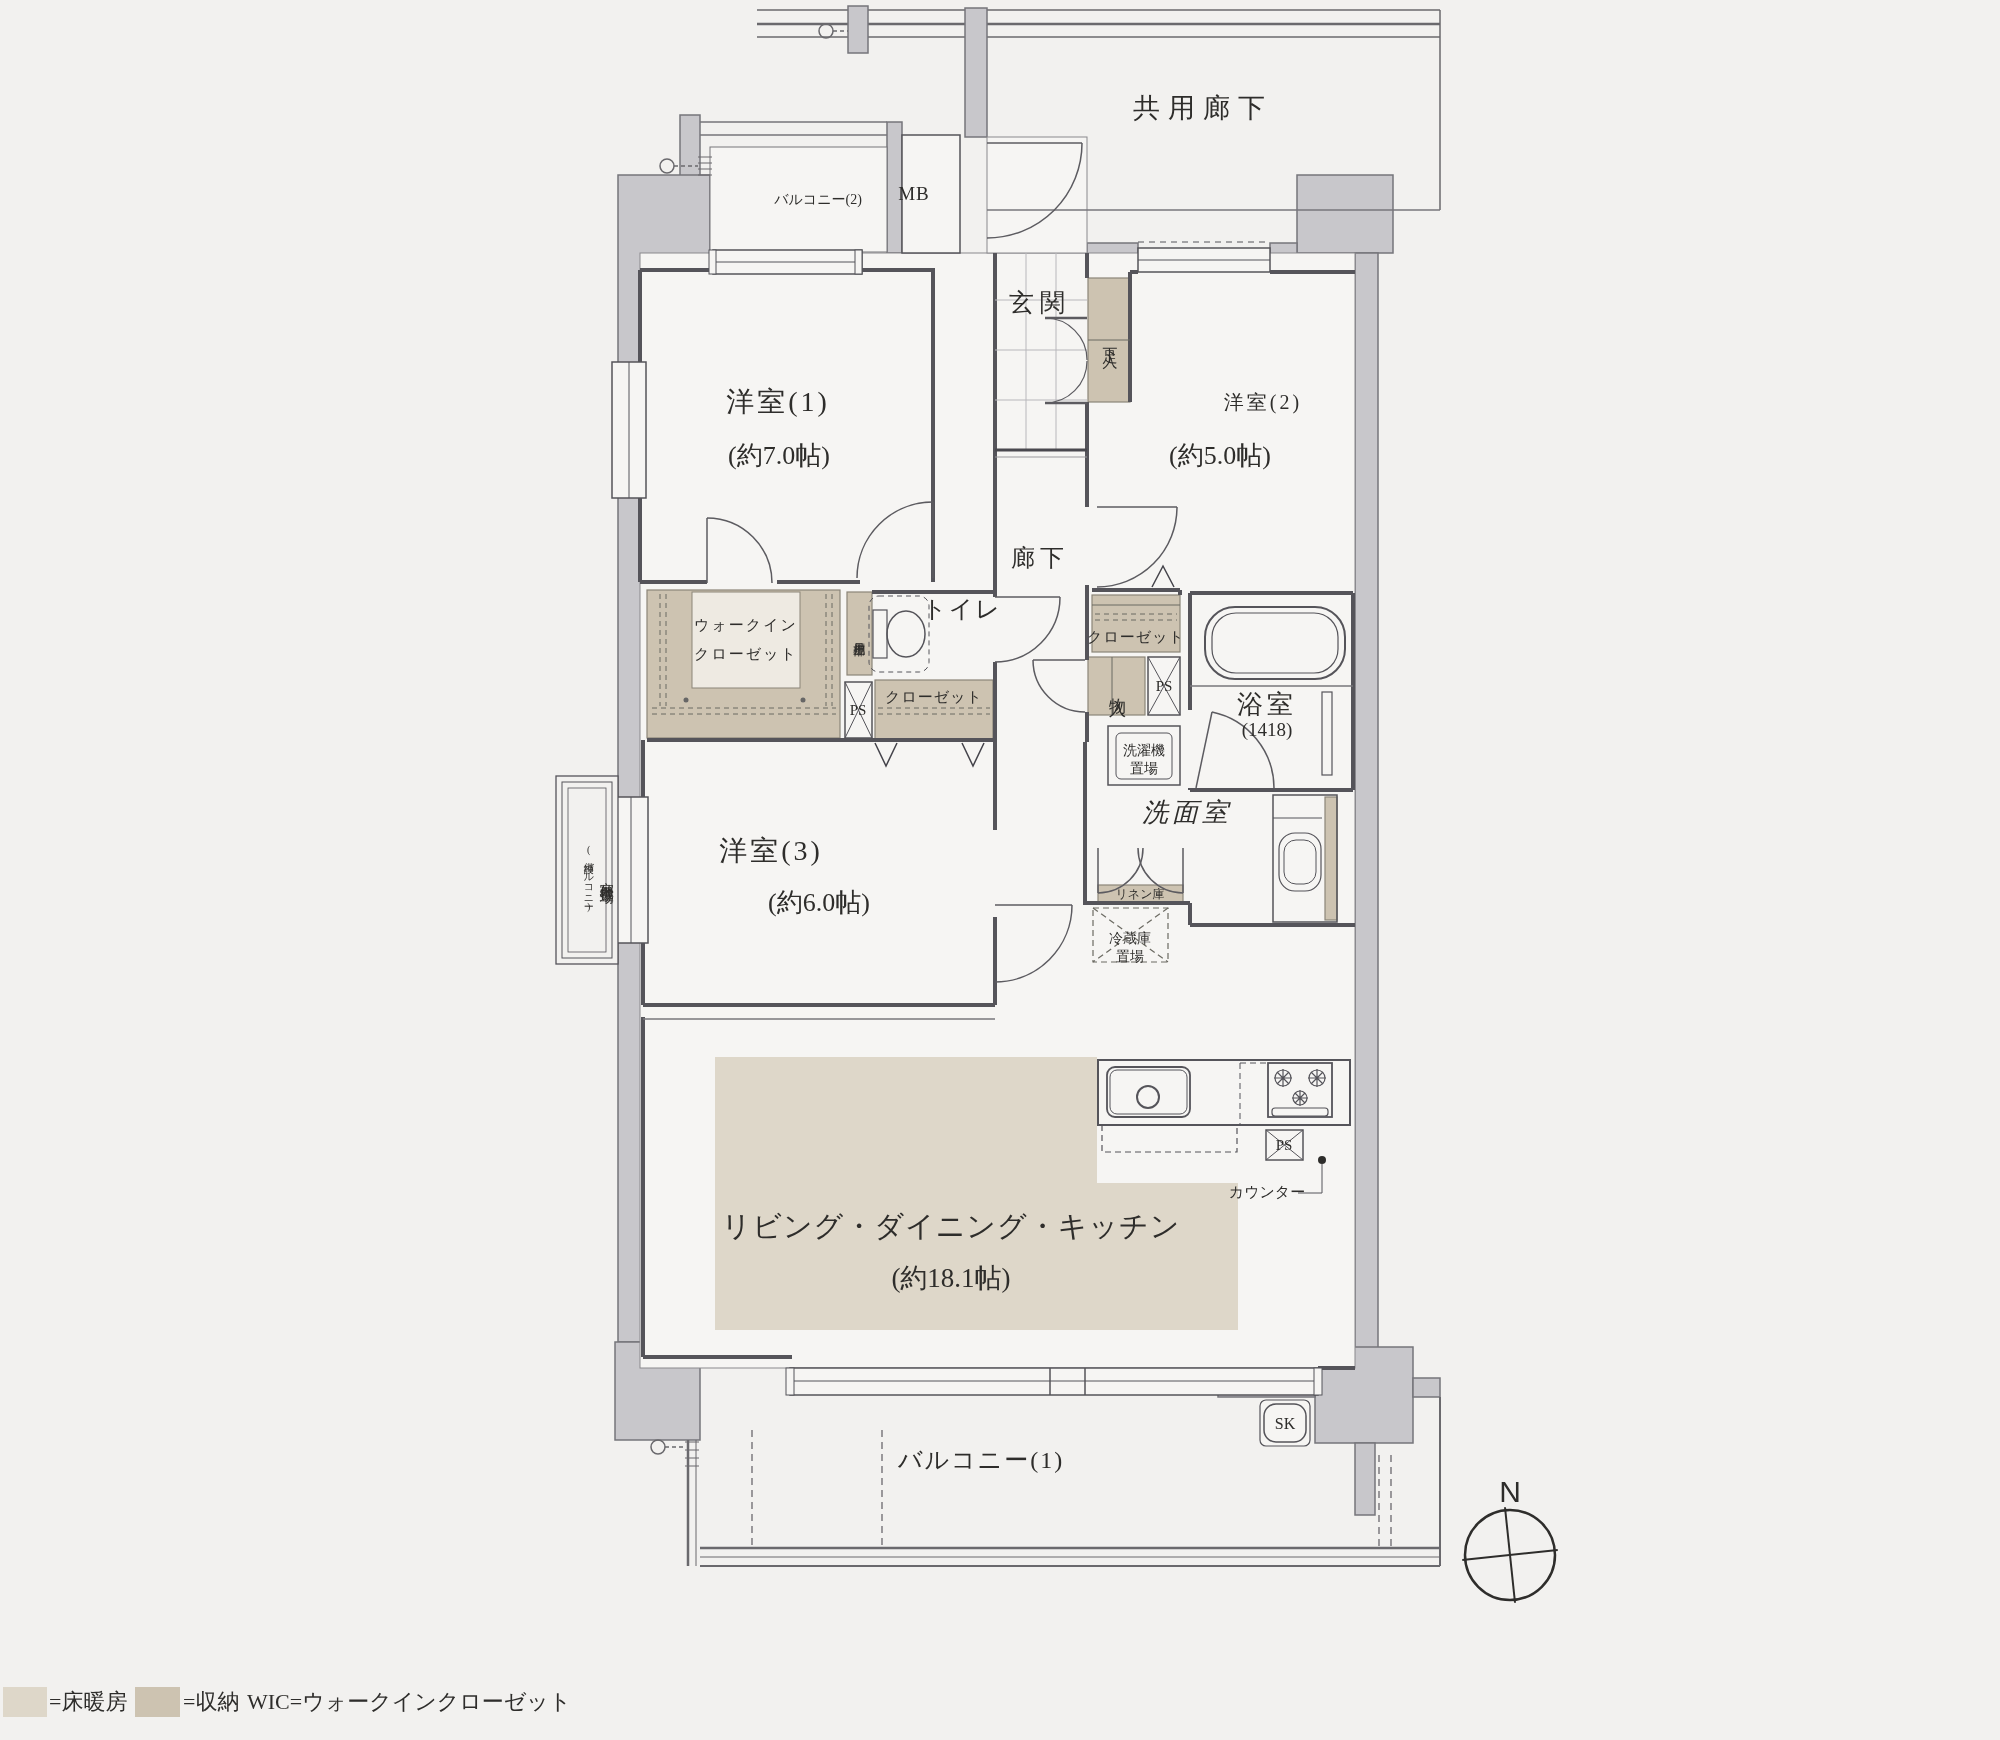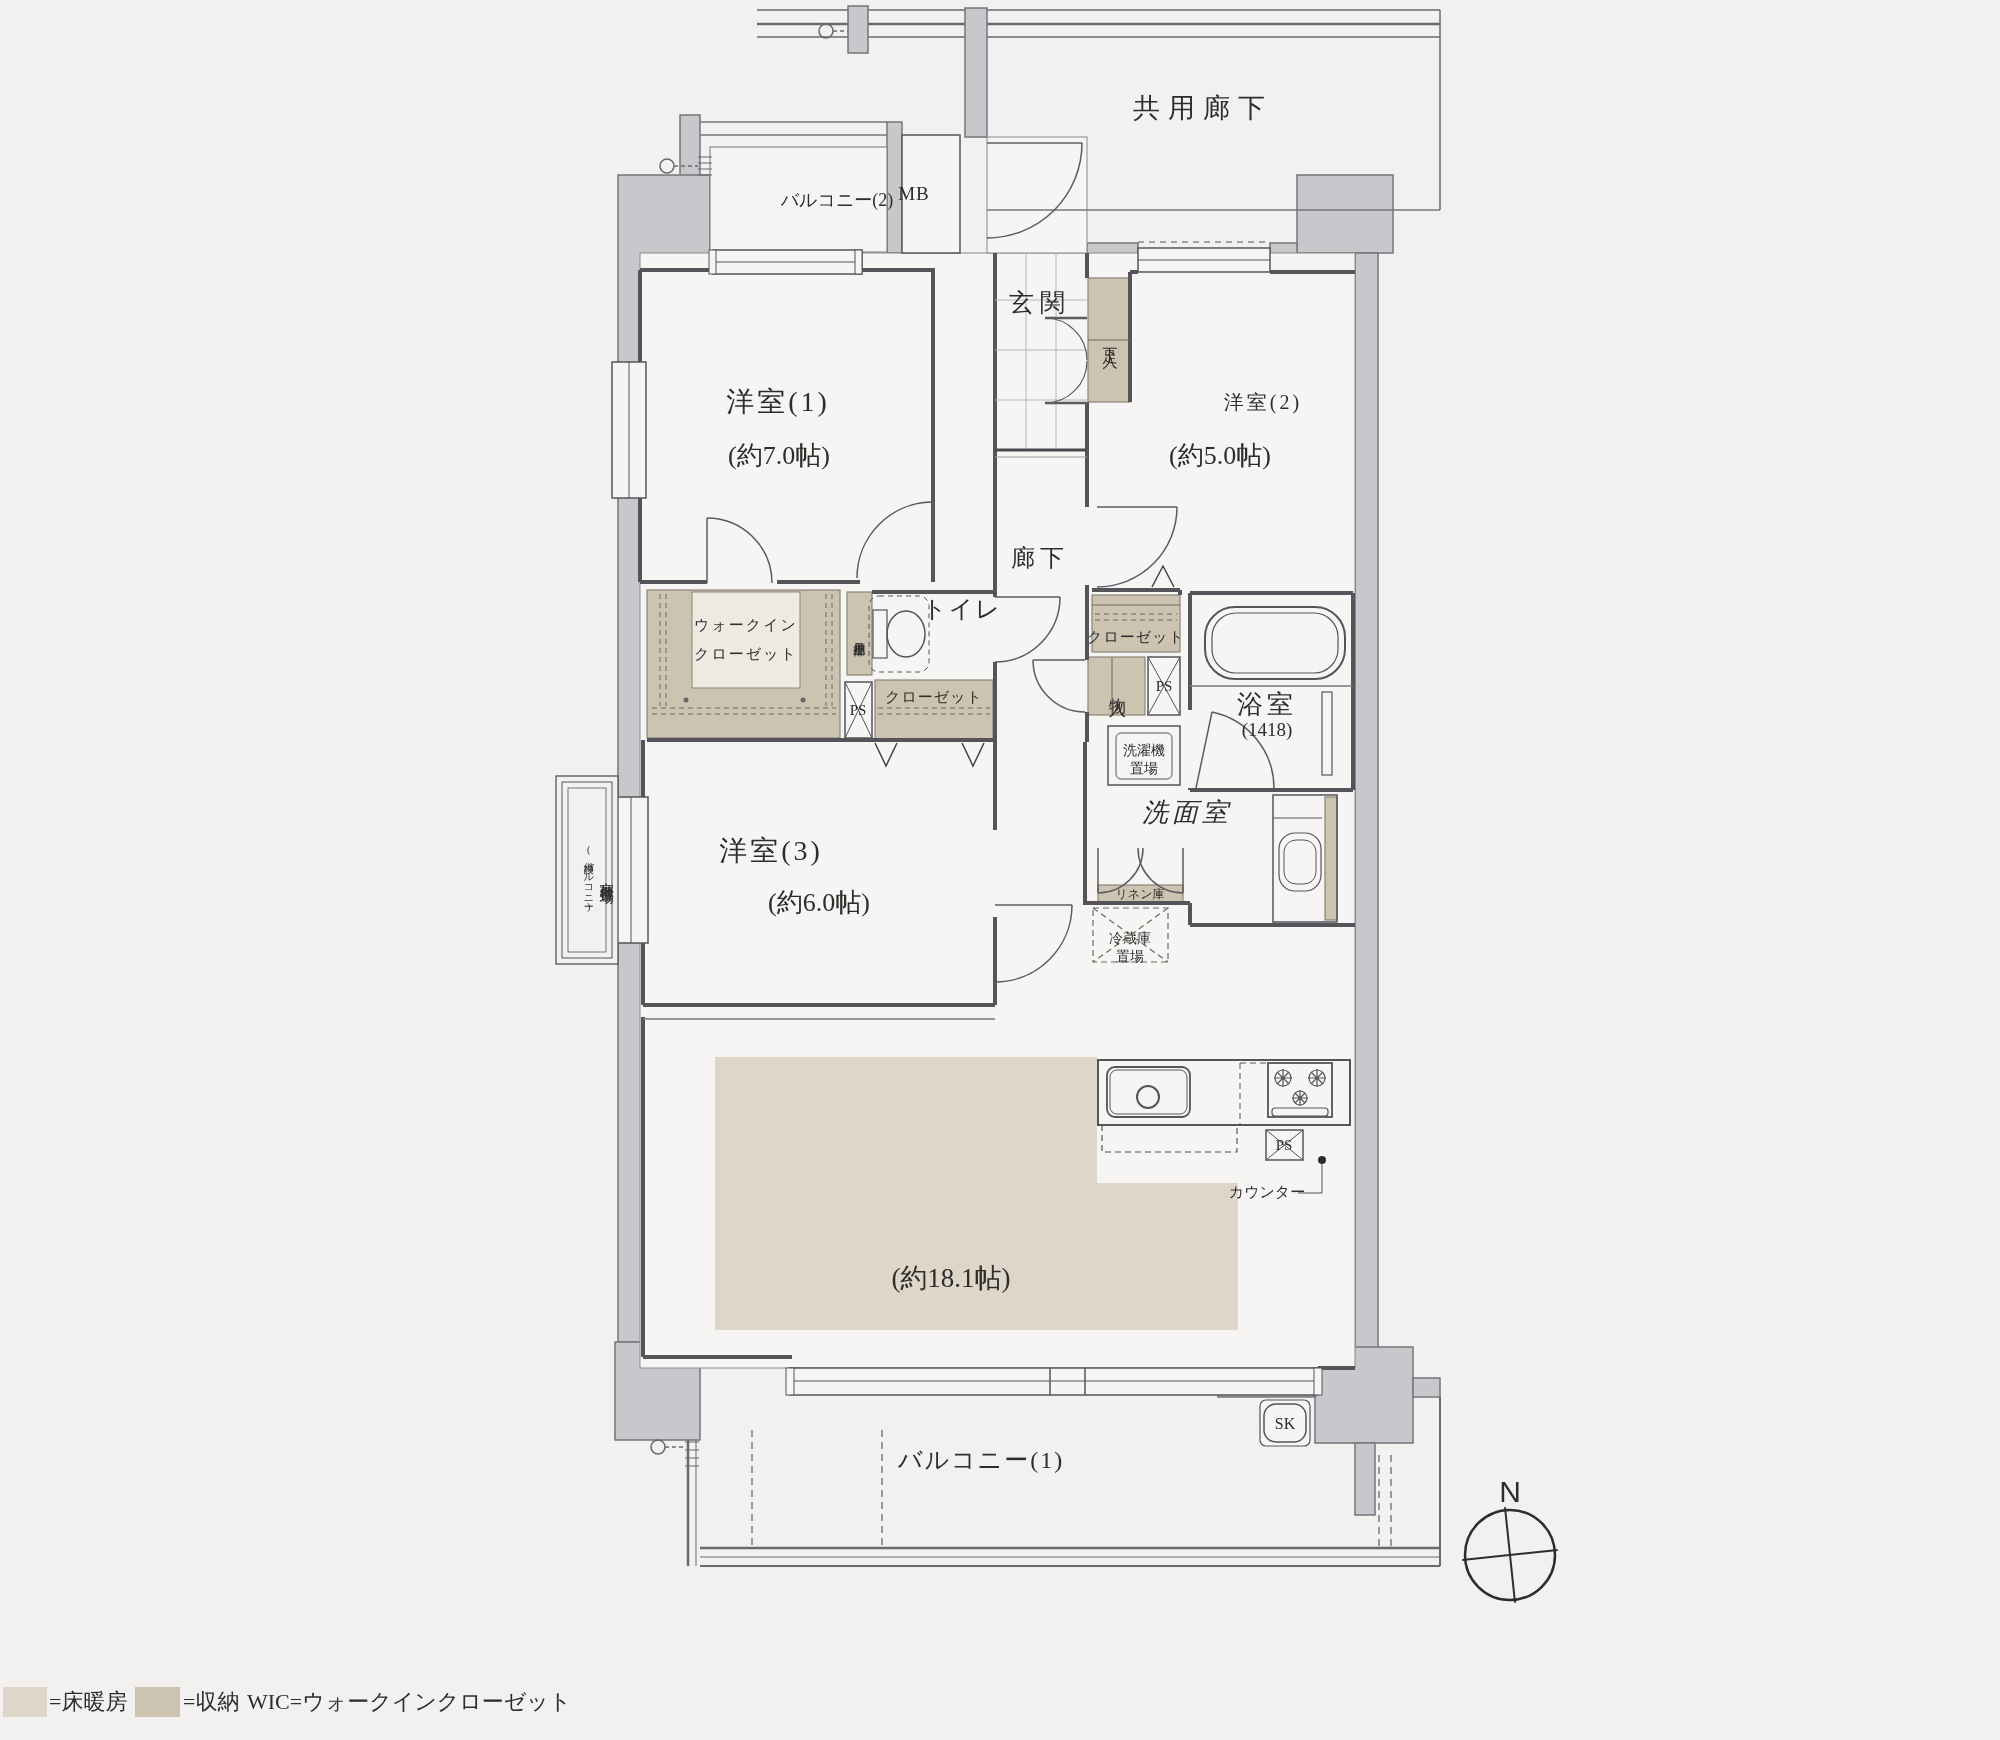--- a/index.html
+++ b/index.html
@@ -321,7 +321,7 @@
 </svg>
 
   <div class="lbl" style="left:1203px;top:108px;font-size:27px;letter-spacing:8px;">共用廊下</div>
-  <div class="lbl" style="left:837px;top:200px;font-size:18px;">バルコニー(2)</div>
+  <div class="lbl" style="left:818px;top:200px;font-size:14px;">バルコニー(2)</div>
   <div class="lbl" style="left:914px;top:194px;font-size:19px;letter-spacing:1px;">MB</div>
   <div class="lbl" style="left:1040px;top:303px;font-size:25px;letter-spacing:6px;">玄関</div>
   <div class="lbl v" style="left:1109px;top:340px;font-size:15px;letter-spacing:3px;">下足入</div>

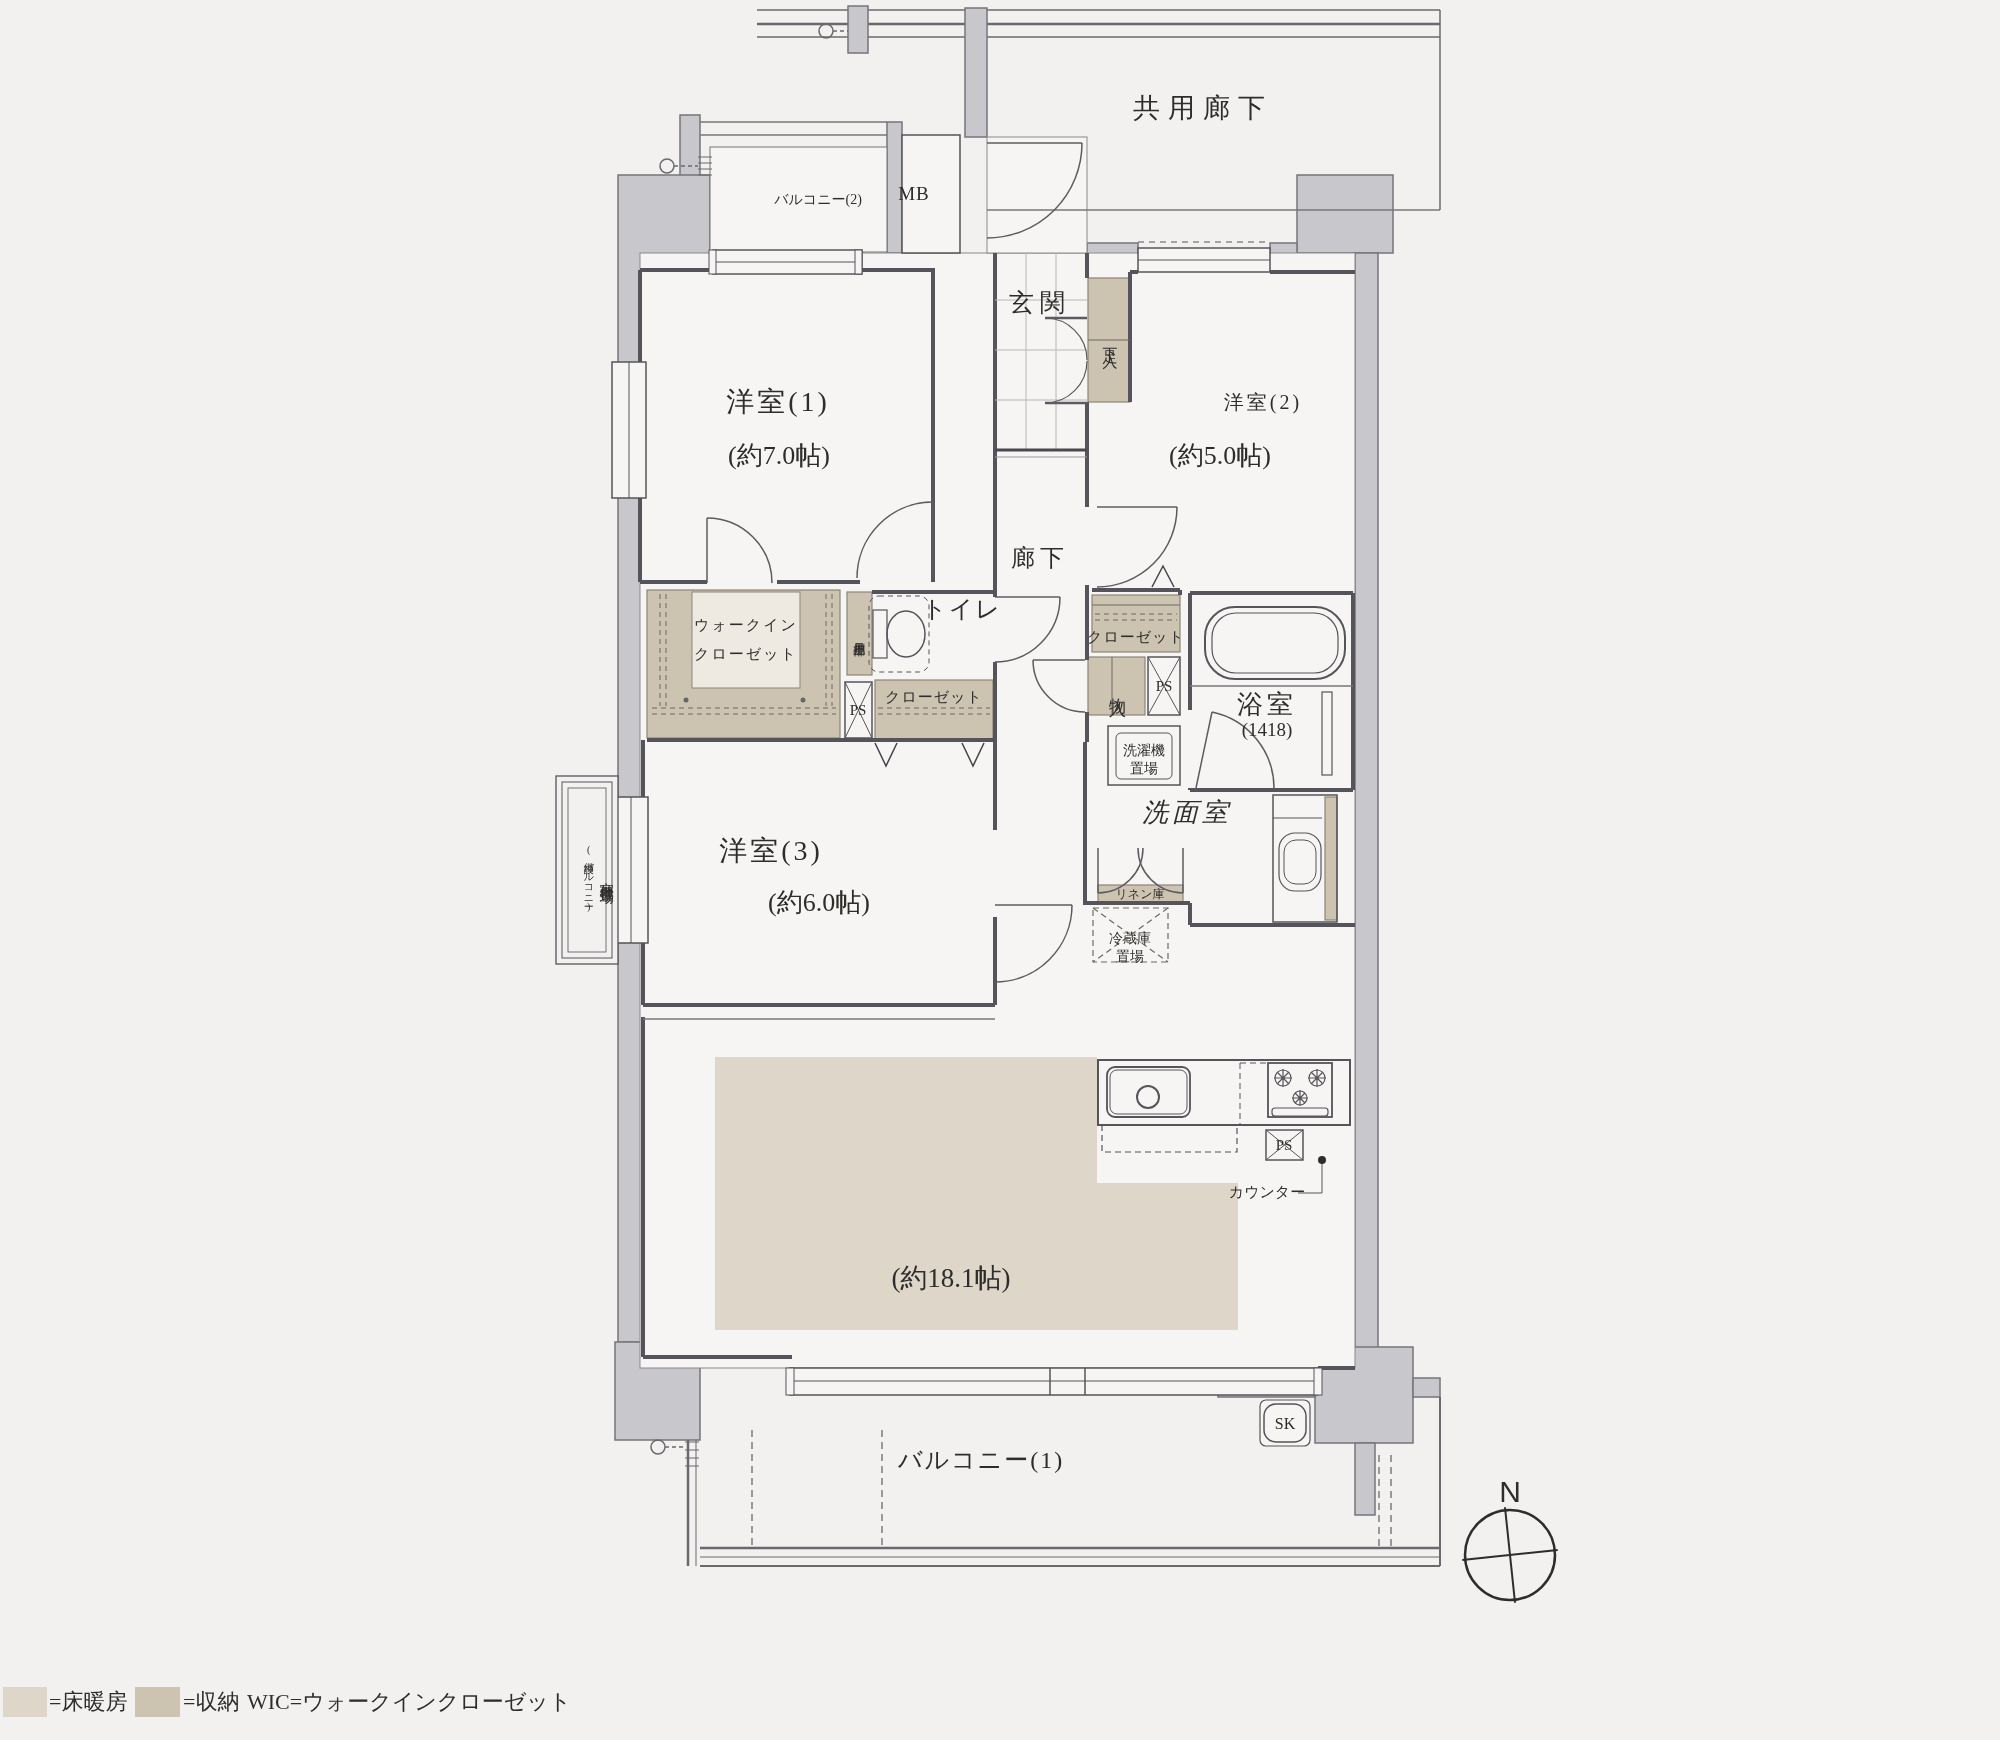--- a/index.html
+++ b/index.html
@@ -362,6 +362,7 @@
   <div class="lbl v" style="left:606px;top:876px;font-size:14px;letter-spacing:2px;">室外機置場</div>
   <div class="lbl v" style="left:588px;top:878px;font-size:10px;">(設備バルコニー)</div>
 
+  <div class="lbl" style="left:951px;top:1226px;font-size:29px;letter-spacing:1px;">リビング・ダイニング・キッチン</div>
   <div class="lbl" style="left:951px;top:1278px;font-size:27px;">(約18.1帖)</div>
   <div class="lbl" style="left:1267px;top:1193px;font-size:15px;">カウンター</div>
 

